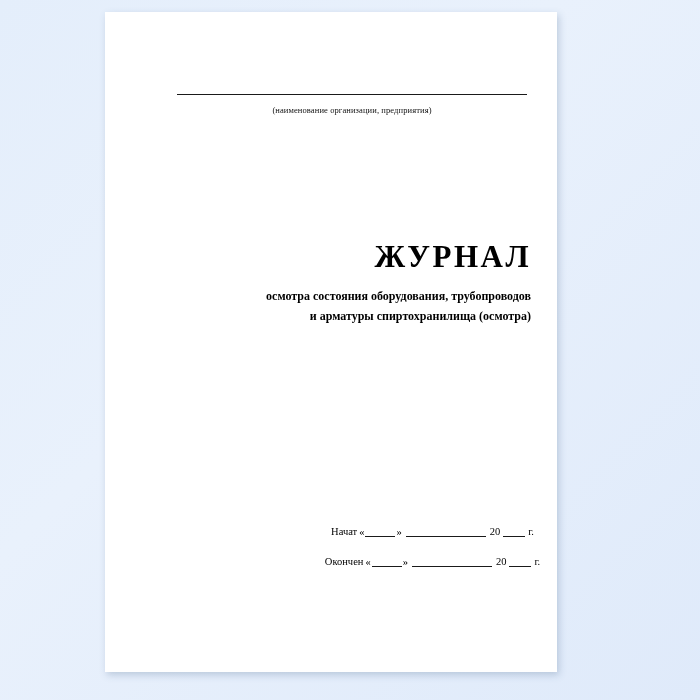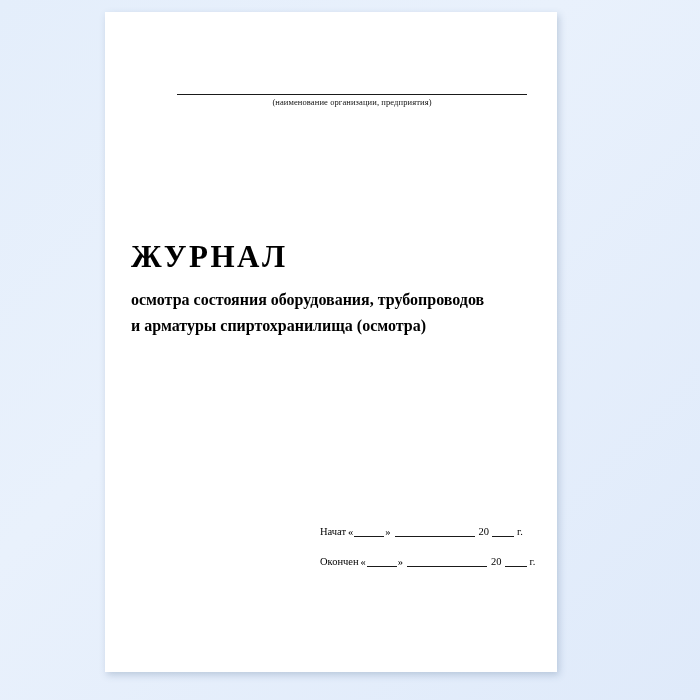--- a/index.html
+++ b/index.html
@@ -42,7 +42,7 @@
   .org-caption {
     font-size: 8.5px;
     color: #111;
-    margin-top: 2px;
+    margin-top: 10px;
     letter-spacing: 0.1px;
   }
   .title-block {

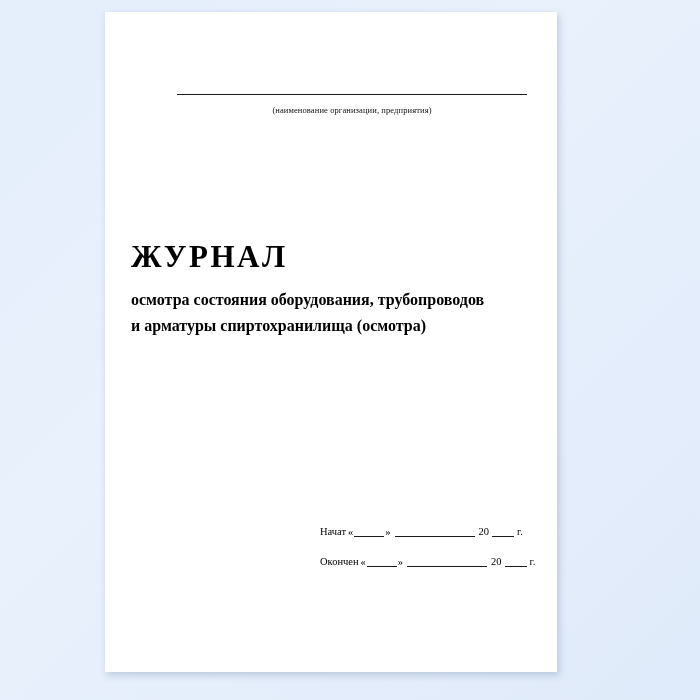--- a/index.html
+++ b/index.html
@@ -50,7 +50,7 @@
     left: 26px;
     top: 228px;
     width: 400px;
-    text-align: left;
+    text-align: right;
   }
   .main-title {
     font-size: 31px;

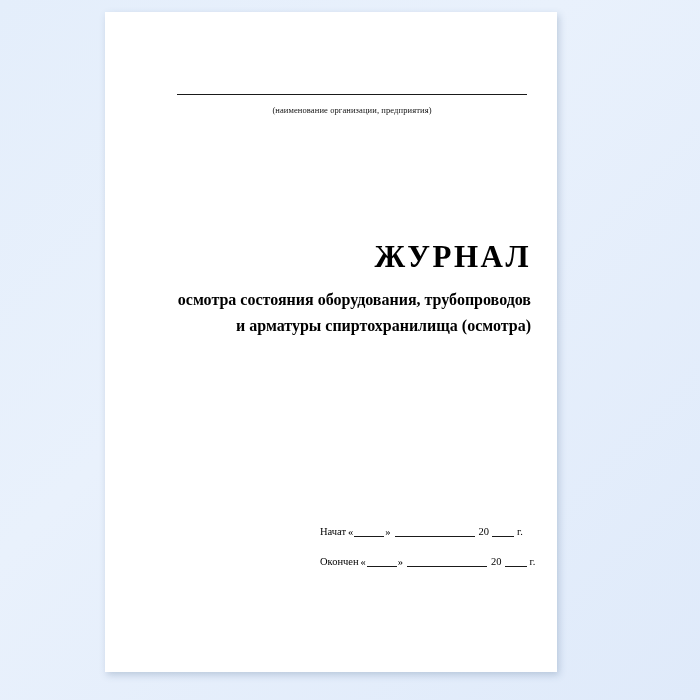--- a/index.html
+++ b/index.html
@@ -61,7 +61,7 @@
   }
   .subtitle {
     margin-top: 13px;
-    font-size: 16px;
+    font-size: 12px;
     font-weight: bold;
     color: #000;
     line-height: 1.62;

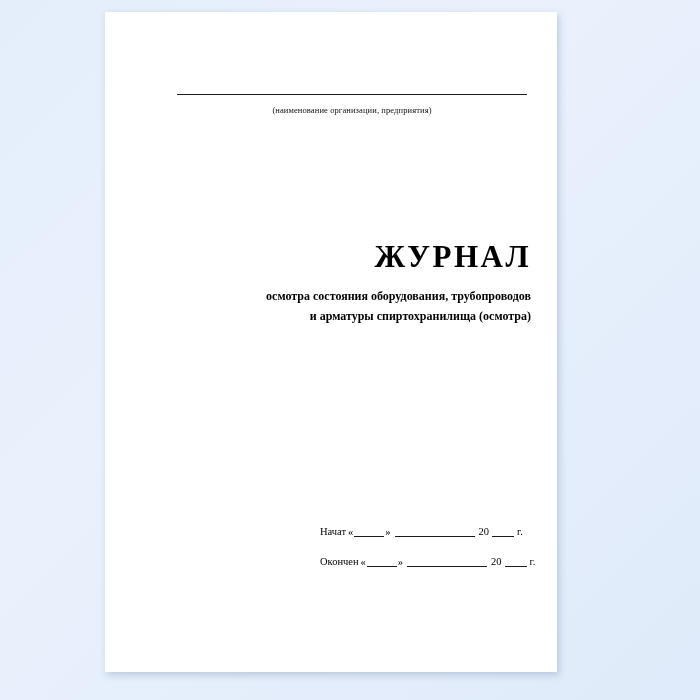--- a/index.html
+++ b/index.html
@@ -77,7 +77,7 @@
   .date-row {
     display: flex;
     align-items: flex-end;
-    justify-content: flex-start;
+    justify-content: center;
     height: 30px;
     white-space: nowrap;
   }

